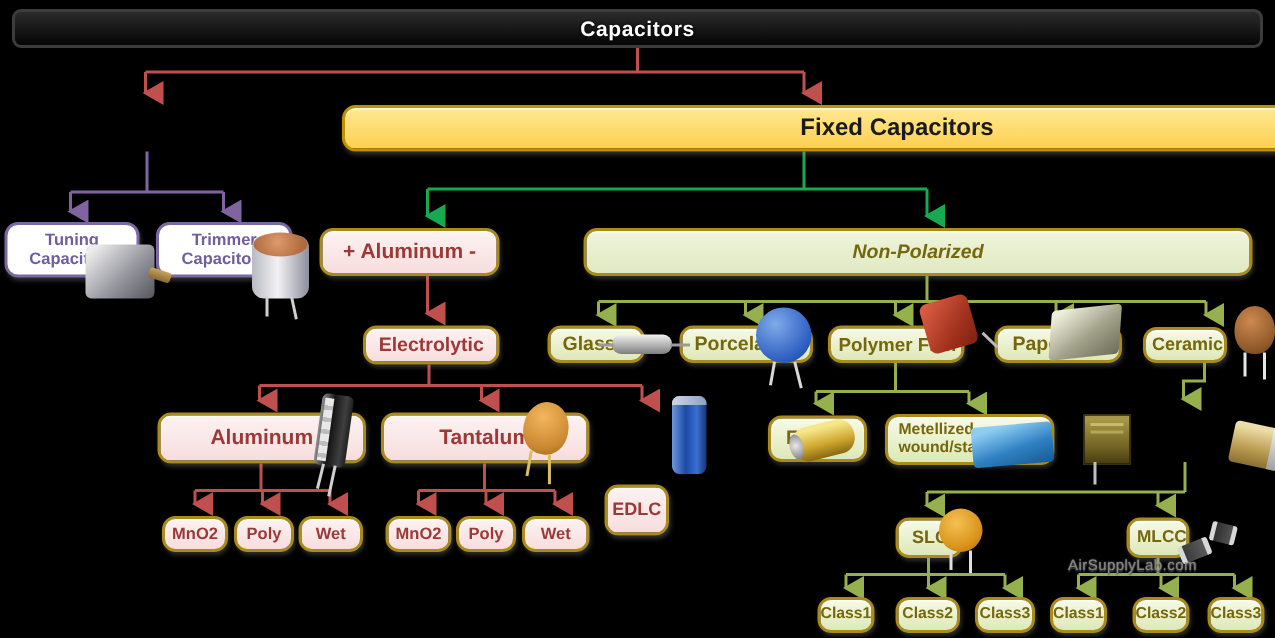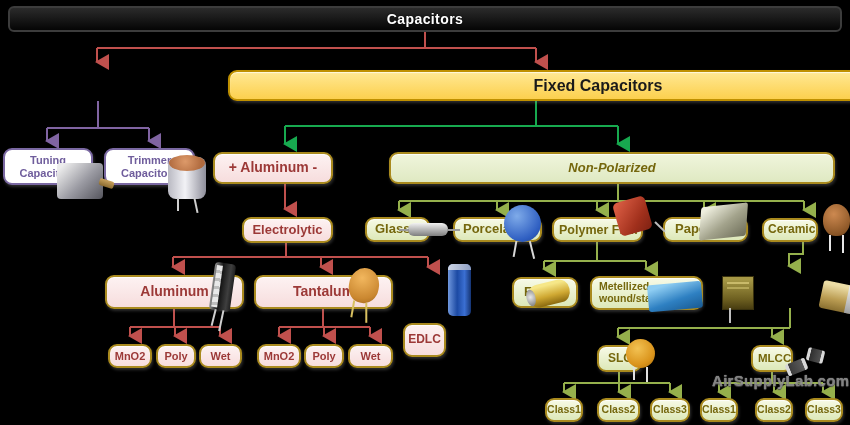--- a/index.html
+++ b/index.html
@@ -24,7 +24,7 @@
         font-weight:700;font-size:14px;letter-spacing:.4px;box-sizing:border-box;
         text-shadow:0 0 2px #000;}
   .left{justify-content:flex-start;text-align:left;}
-  .wm{position:absolute;left:712px;top:372px;font-weight:700;font-size:15px;color:#8f8f8f;
+  .wm{position:absolute;left:712px;top:372px;font-weight:400;font-size:10px;color:#8f8f8f;
       text-shadow:0 1px 1px #4a4a4a,0 0 1px #c8c8c8;letter-spacing:.3px;z-index:30;opacity:.92;}
   svg.lines{position:absolute;left:0;top:0;z-index:1;}
   .n{z-index:5;}

